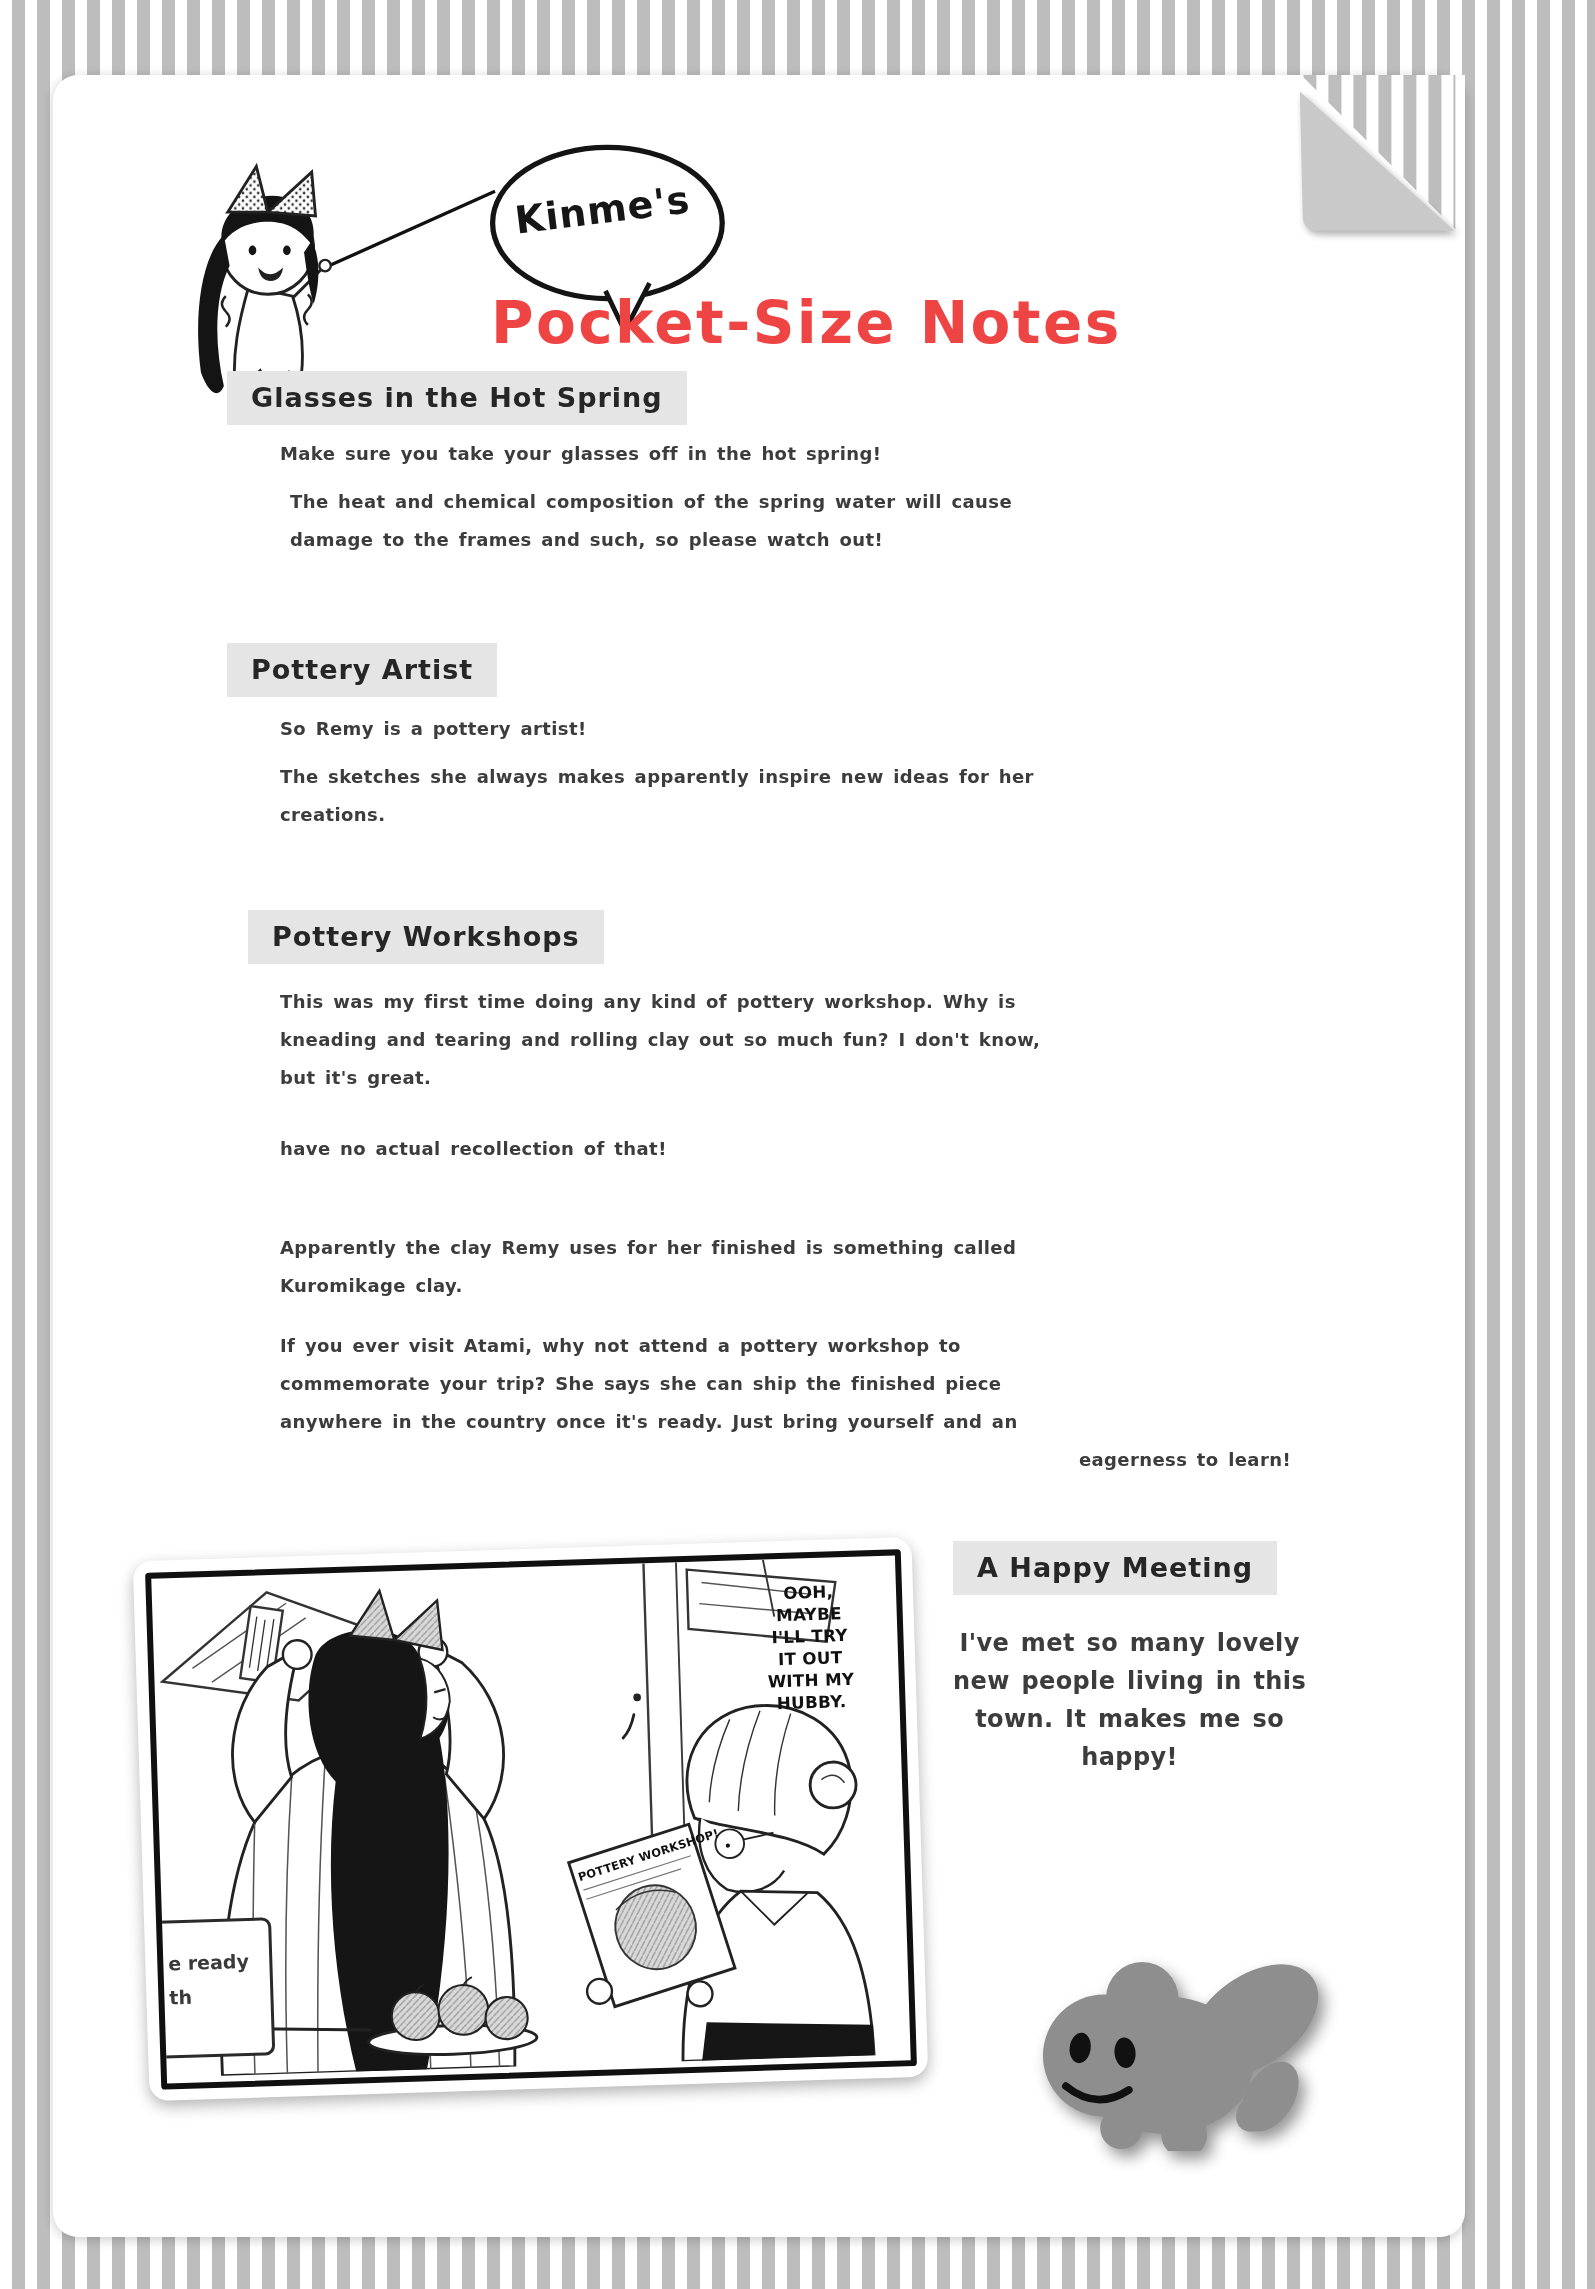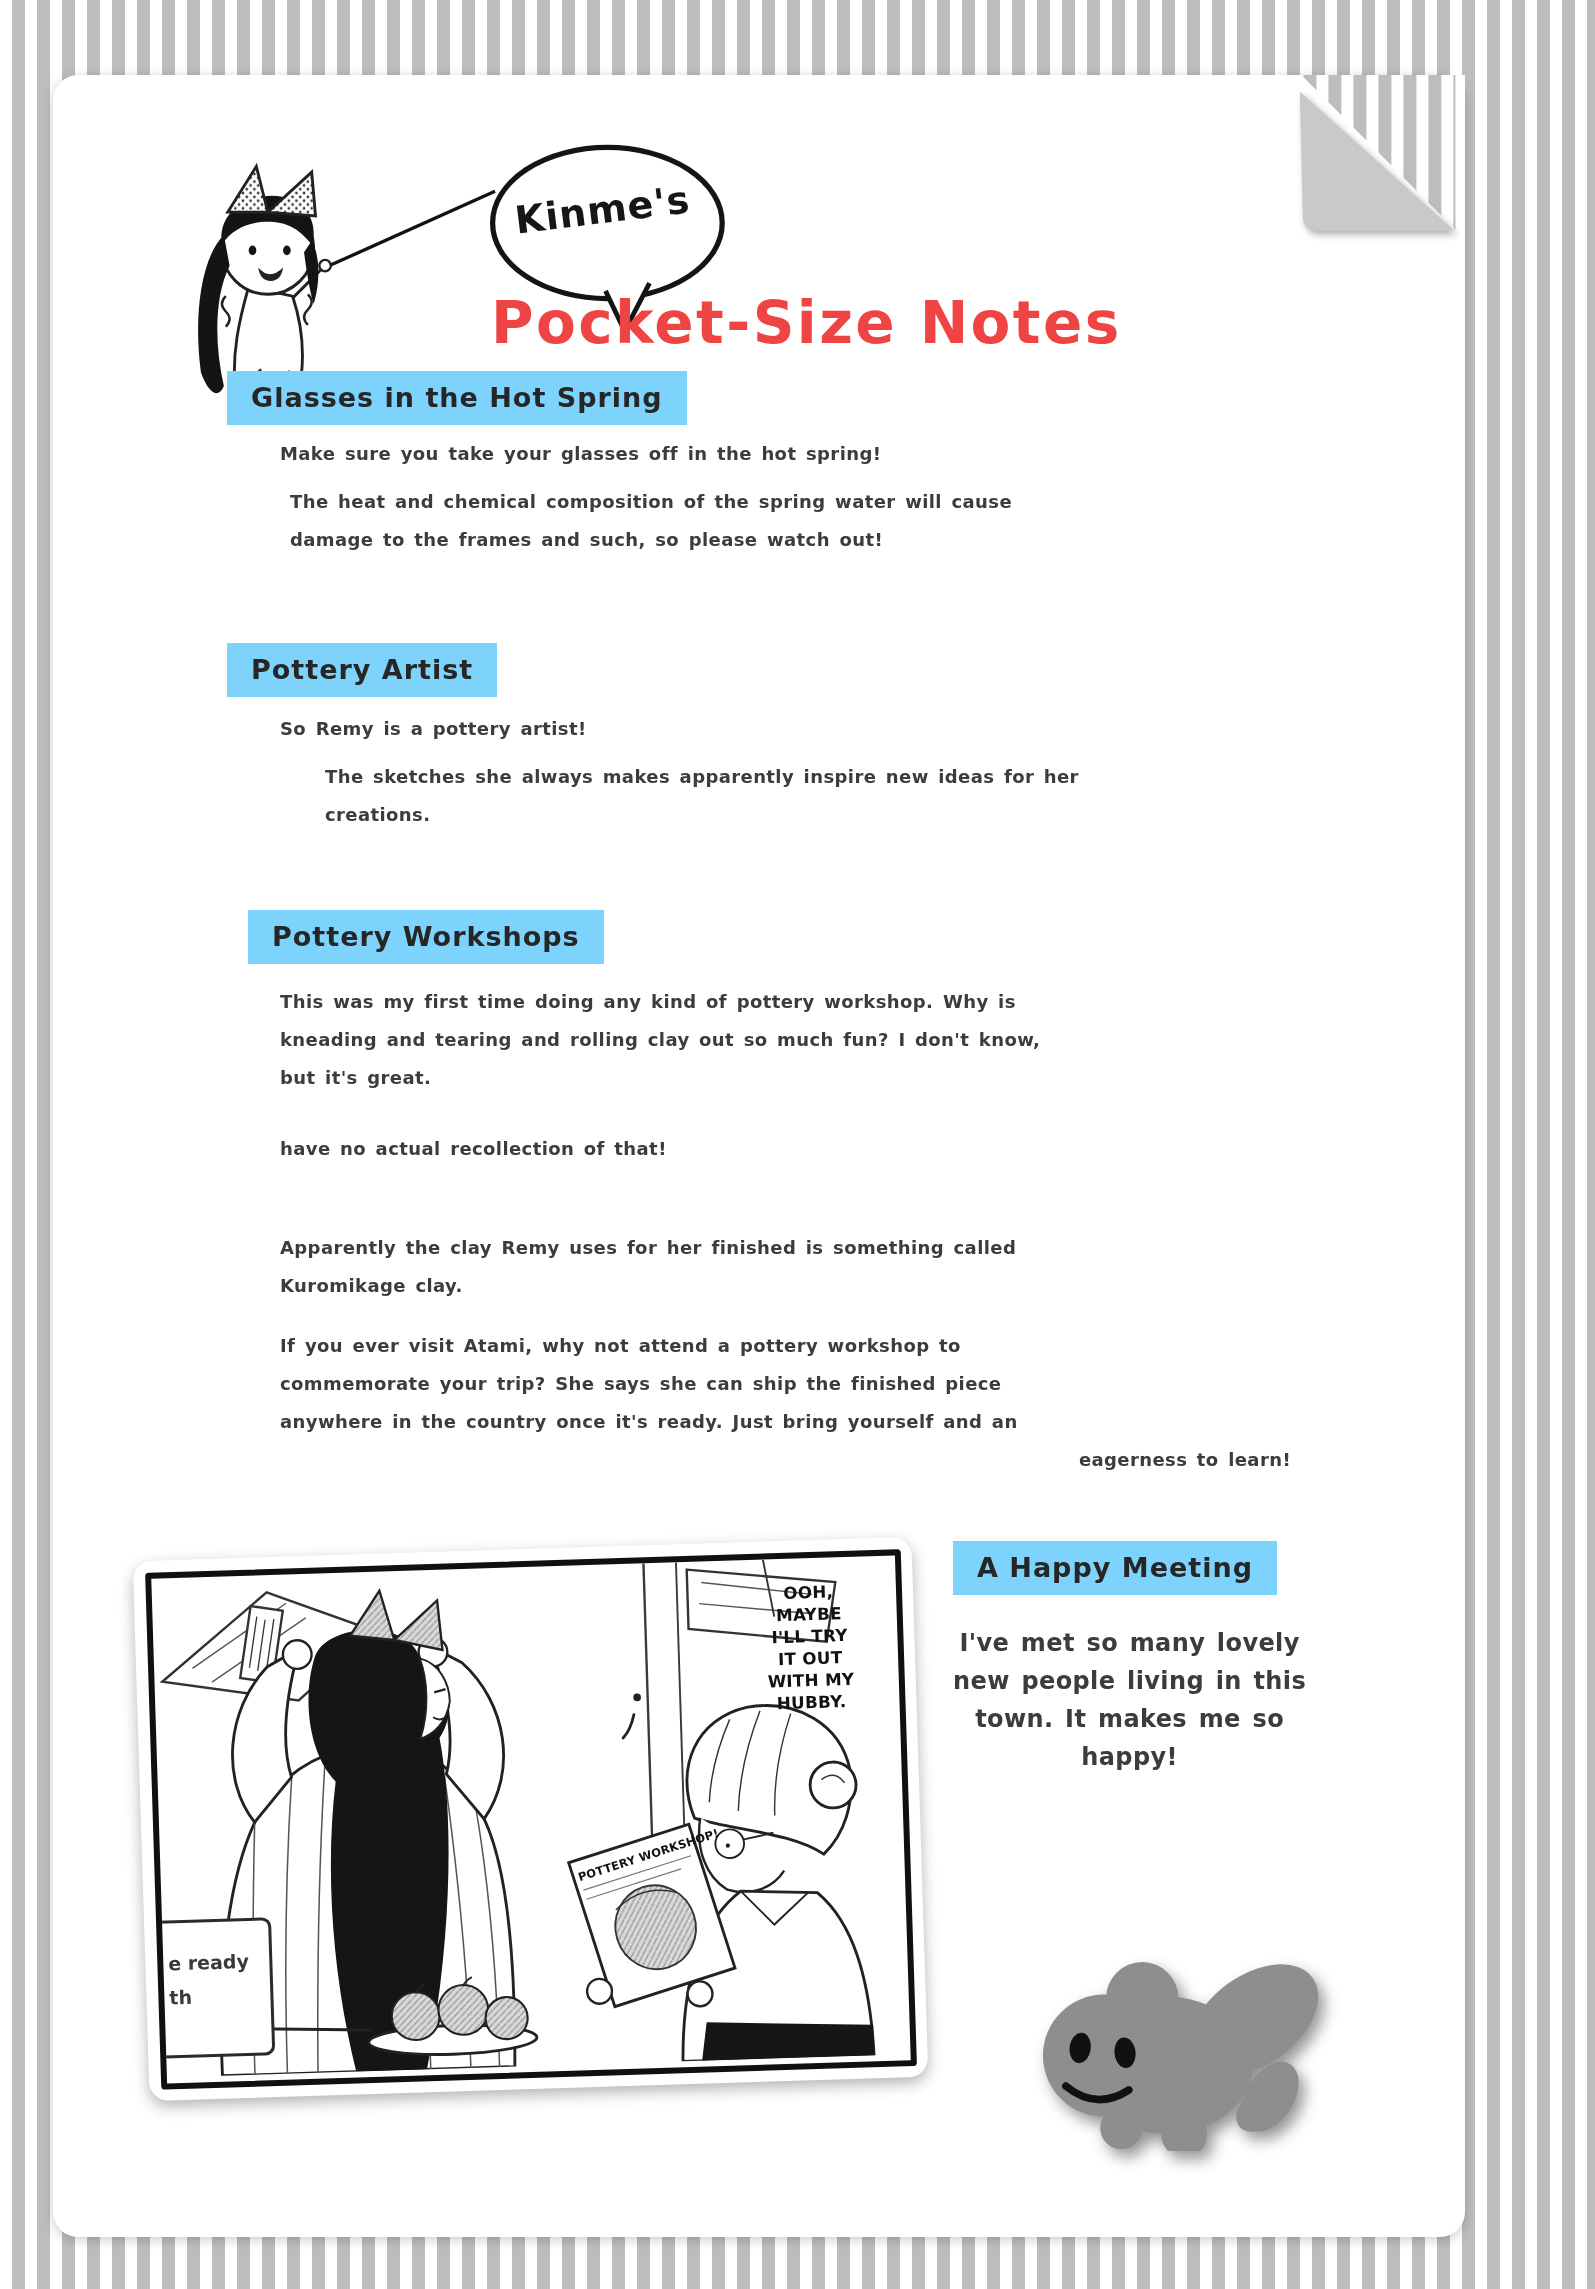--- a/index.html
+++ b/index.html
@@ -35,7 +35,7 @@
   }
   
   .heading{
-    position:absolute;background:#7dd3fc;color:#262626;
+    position:absolute;background:#e5e5e5;color:#262626;
     font-size:27px;font-weight:bold;letter-spacing:1px;
     padding:10.5px 24px 12.4px 24px;white-space:nowrap;
   }

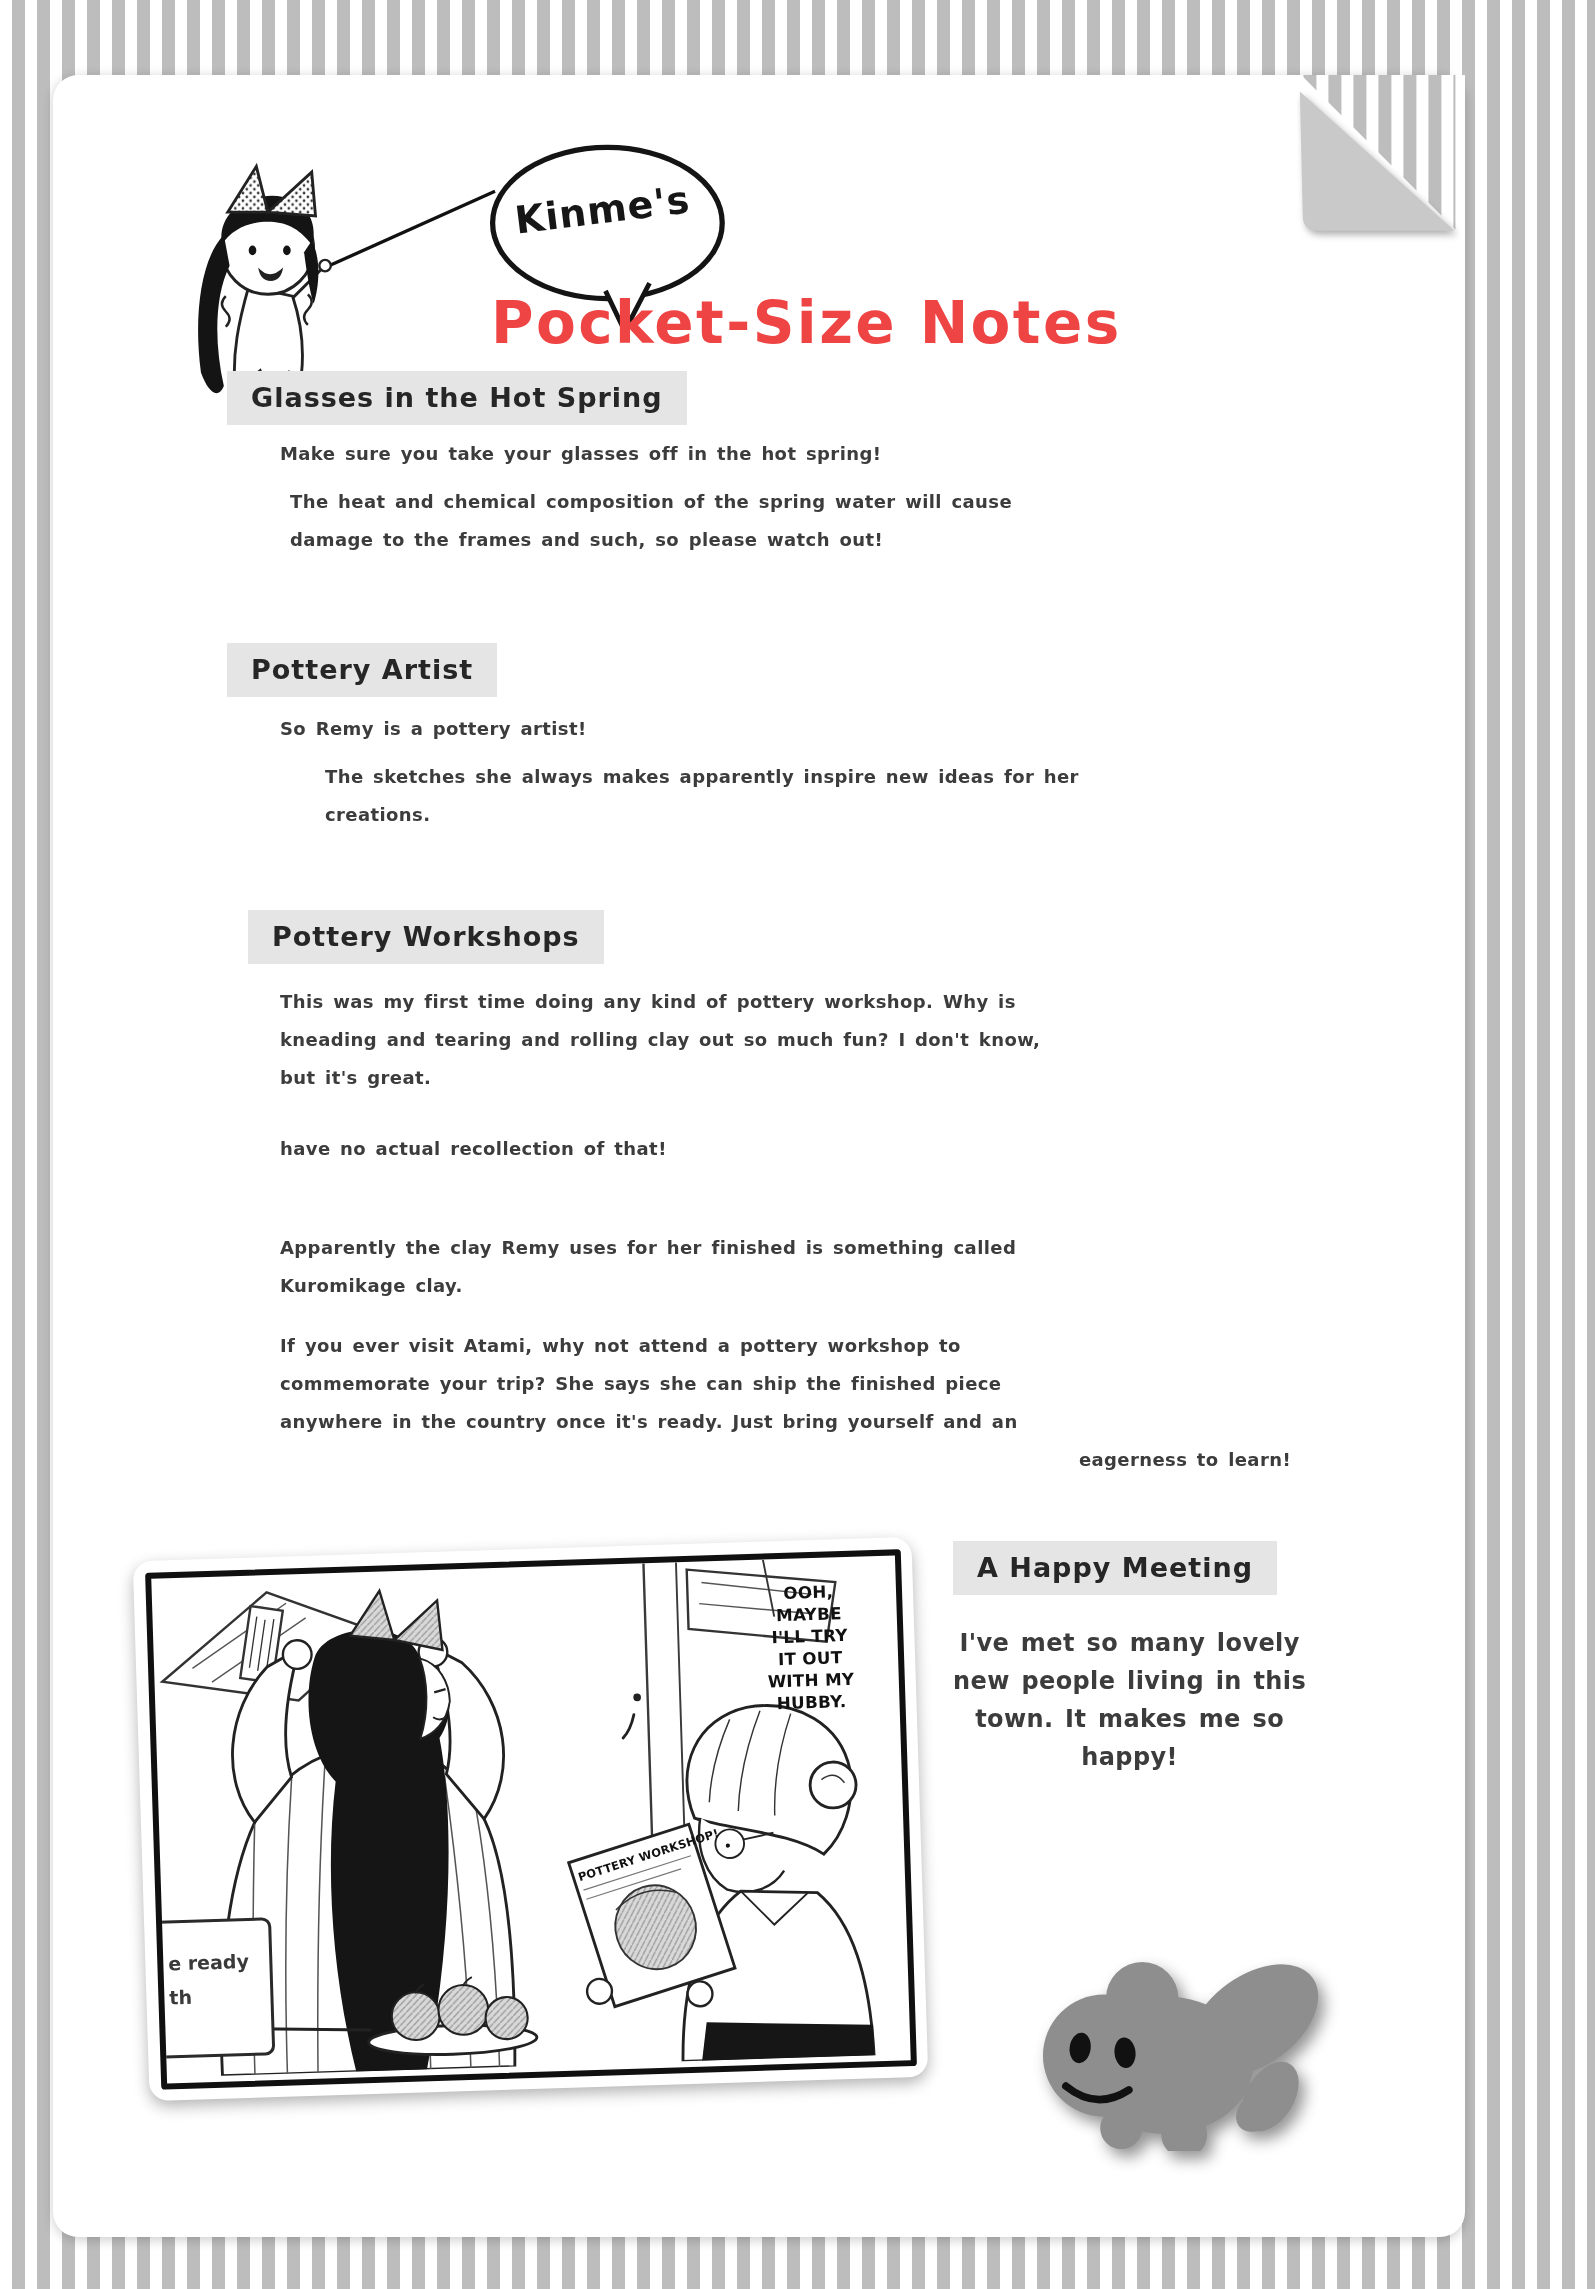--- a/index.html
+++ b/index.html
@@ -138,7 +138,7 @@
     <div class="para" style="top:635px;">
       <div class="line">So Remy is a pottery artist!</div>
     </div>
-    <div class="para" style="top:683px;margin-left:45px;">
+    <div class="para" style="top:683px;">
       <div class="line">The sketches she always makes apparently inspire new ideas for her</div>
       <div class="line">creations.</div>
     </div>

